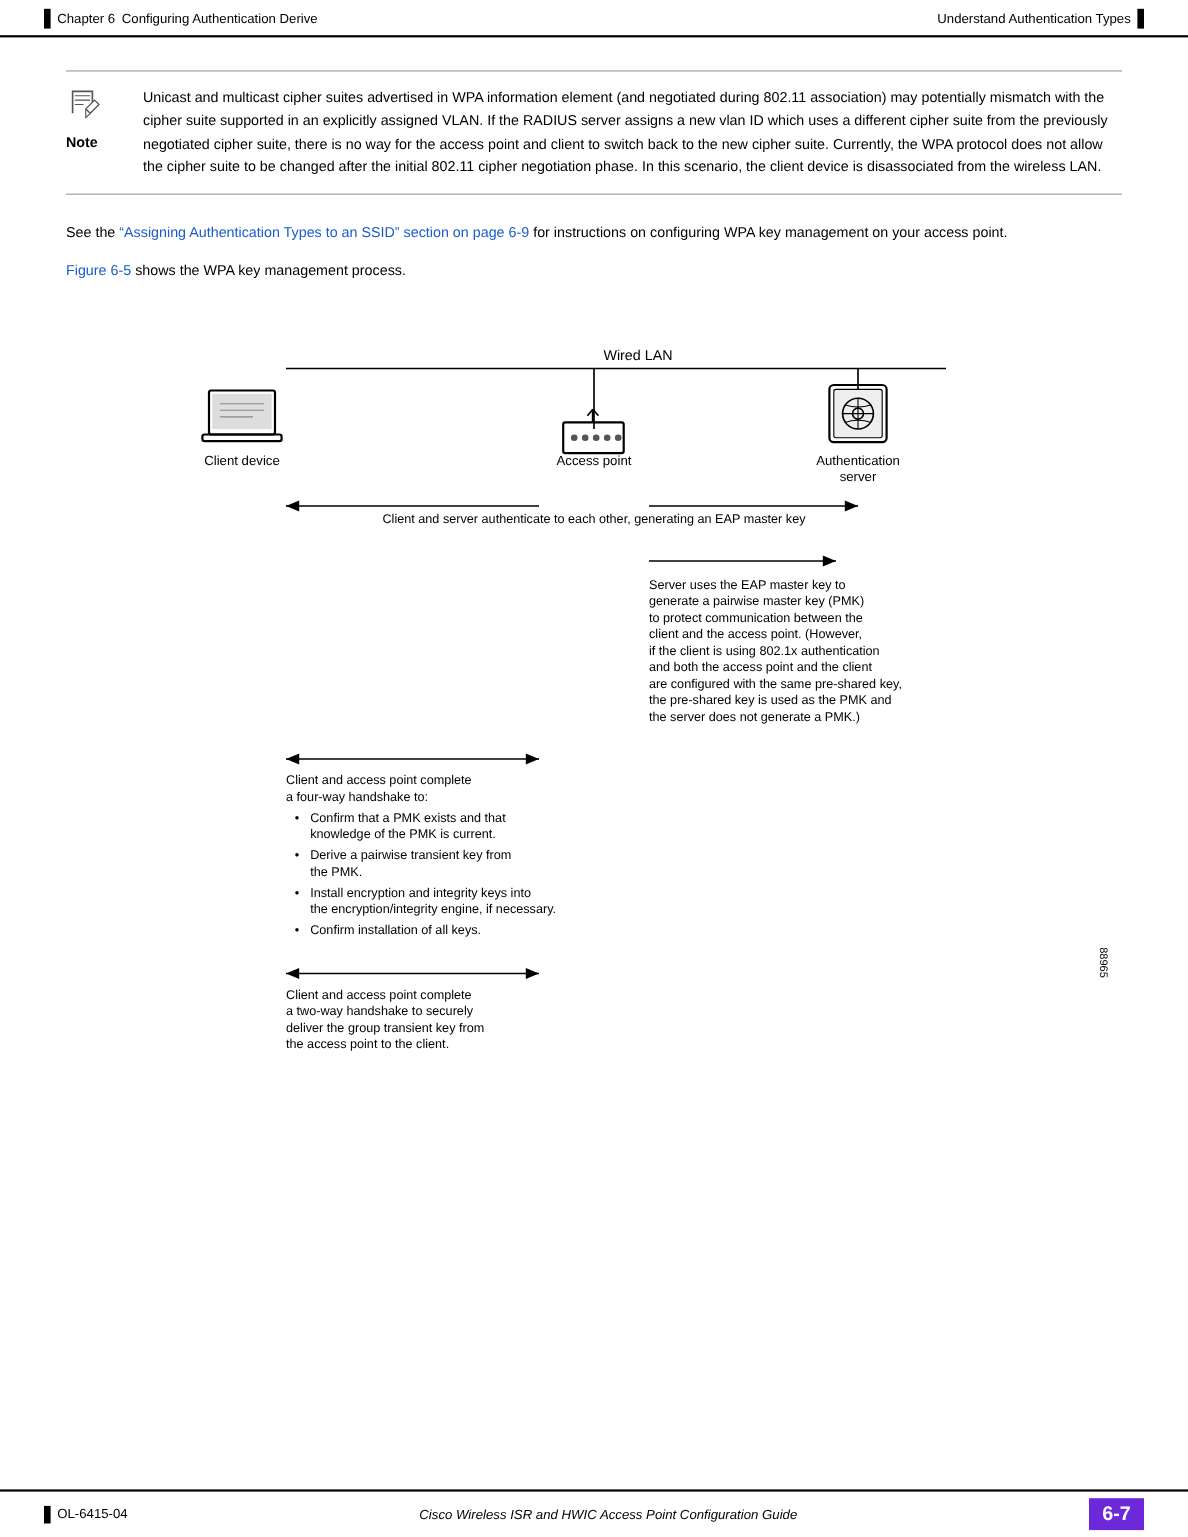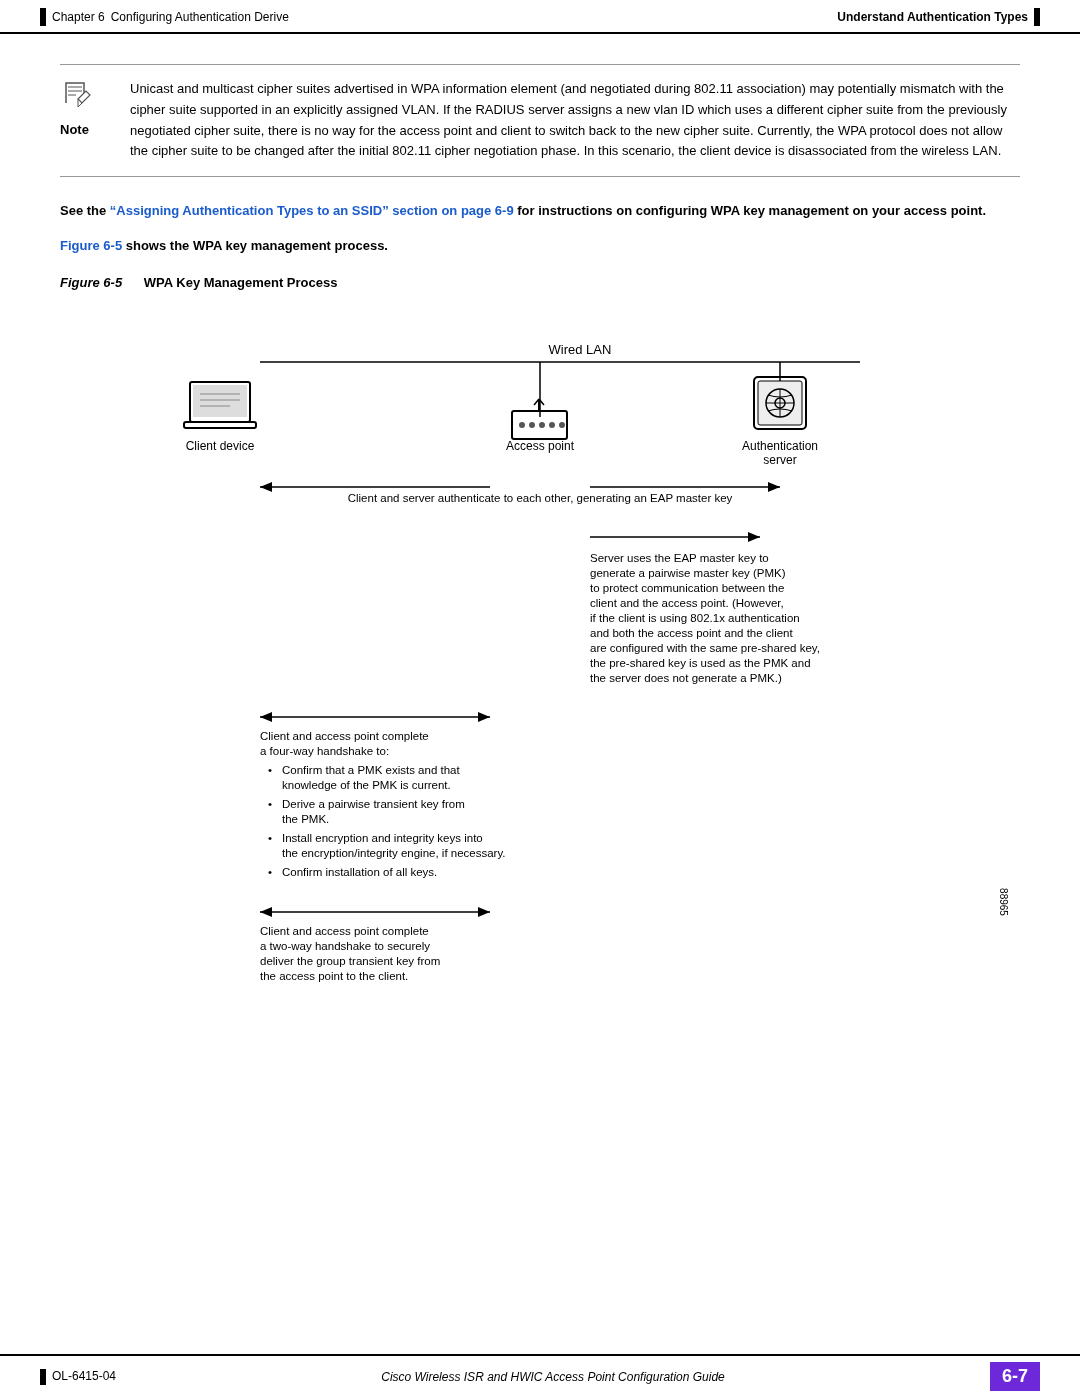--- a/index.html
+++ b/index.html
@@ -37,7 +37,7 @@
       align-items: center;
       gap: 6px;
       font-size: 12px;
-      font-weight: bold;
+      font-weight: normal;
     }
     .header-right .bar {
       width: 6px;

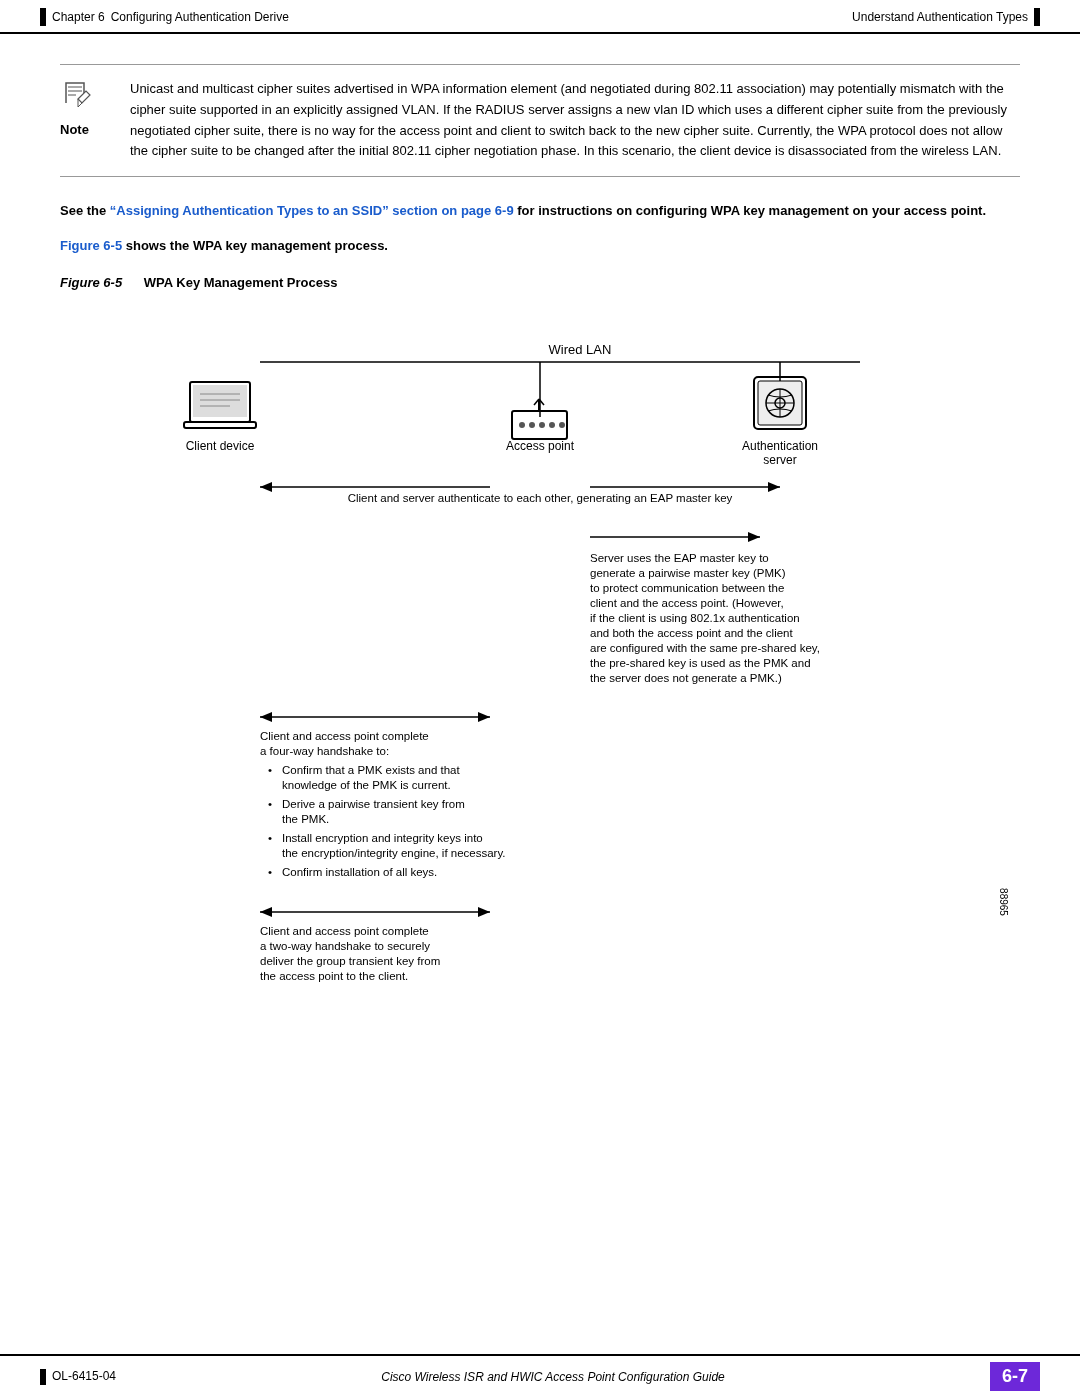--- a/index.html
+++ b/index.html
@@ -86,7 +86,6 @@
       margin-bottom: 14px;
       font-size: 13px;
       line-height: 1.6;
-      font-weight: bold;
     }
     .body-para a, .link-text {
       color: #1a5ccc;

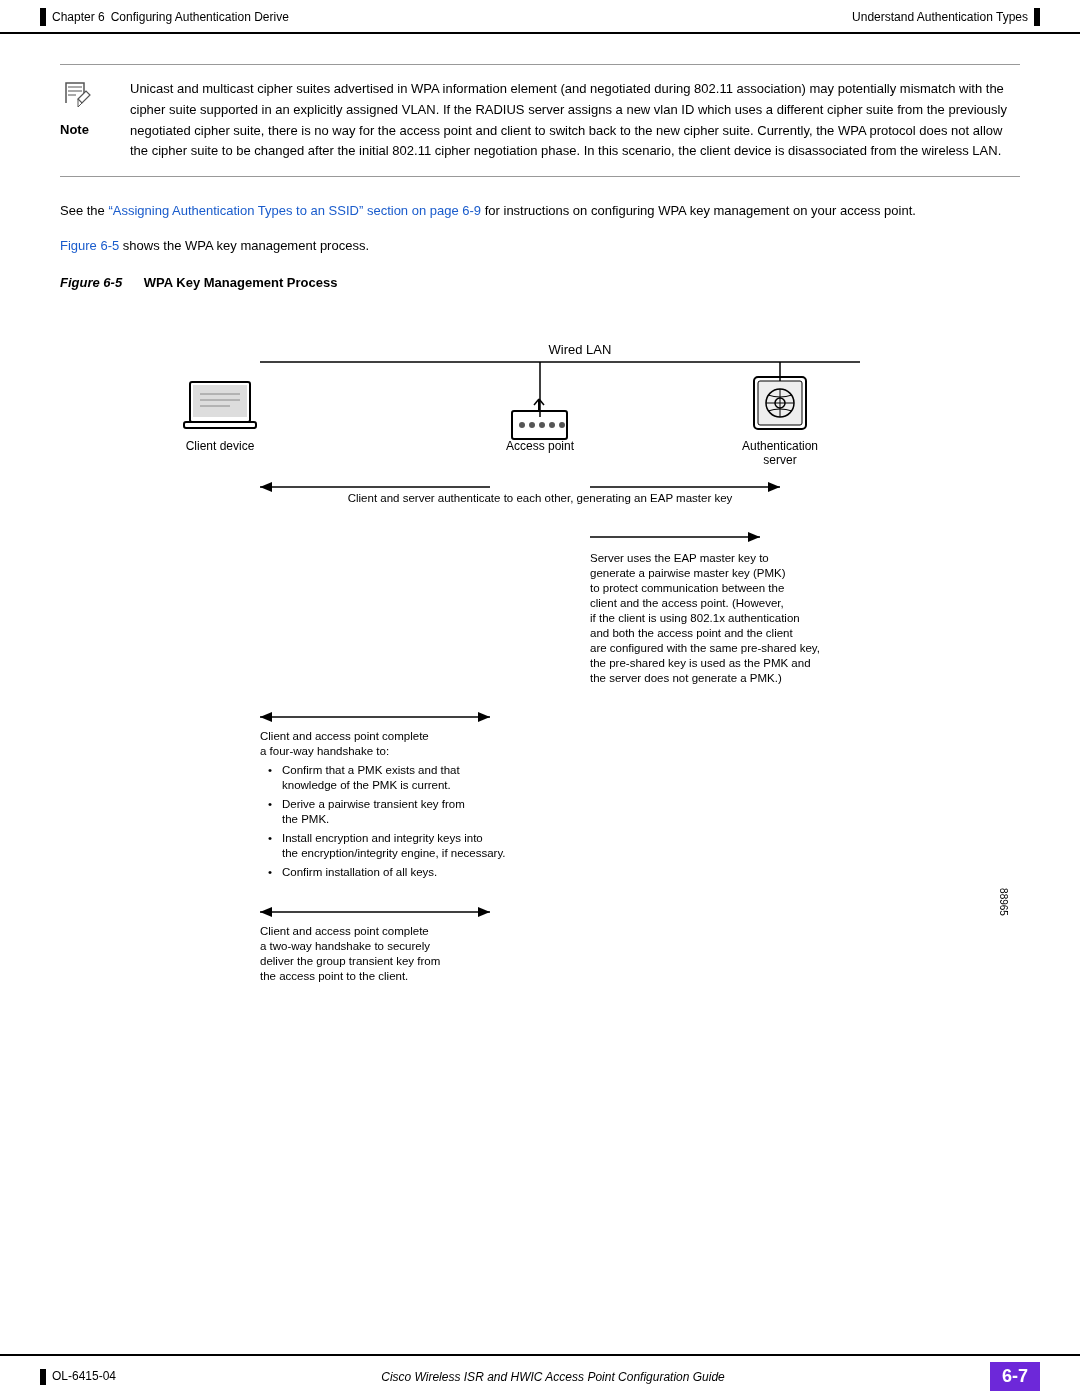--- a/index.html
+++ b/index.html
@@ -203,11 +203,6 @@
   </p>
 
   <div class="figure-container">
-    <div class="figure-caption">
-      <span class="fig-num">Figure 6-5</span>
-      &nbsp;&nbsp;&nbsp;&nbsp;
-      <span>WPA Key Management Process</span>
-    </div>
 
     <div class="diagram">
       <svg class="diagram-svg" viewBox="0 0 960 760" xmlns="http://www.w3.org/2000/svg">

